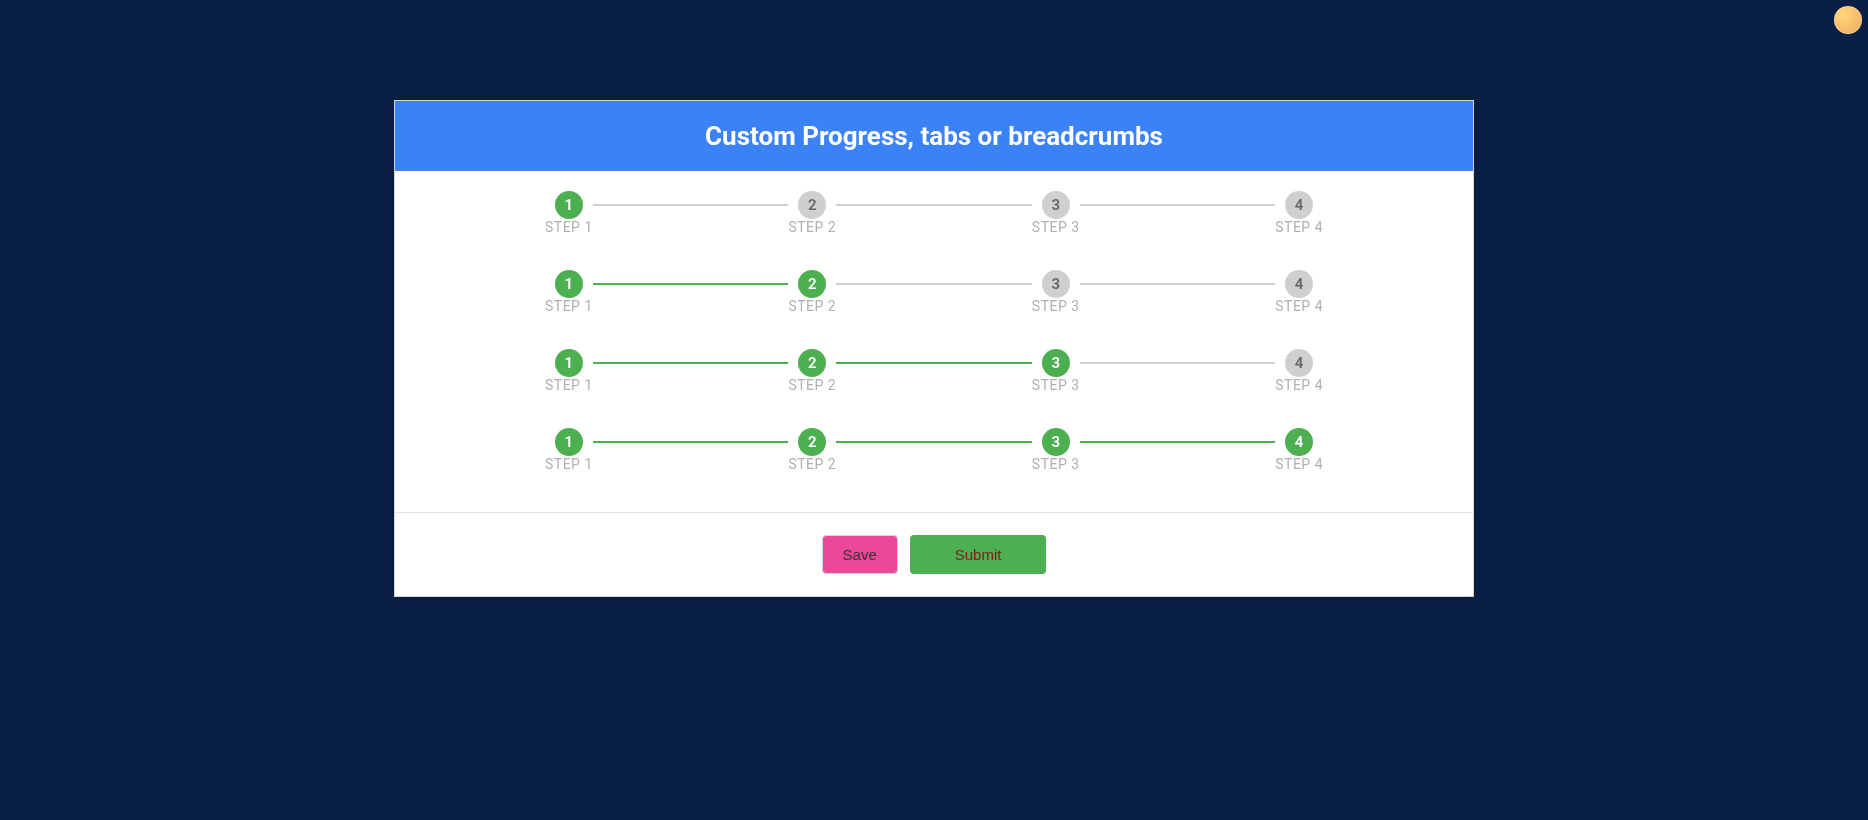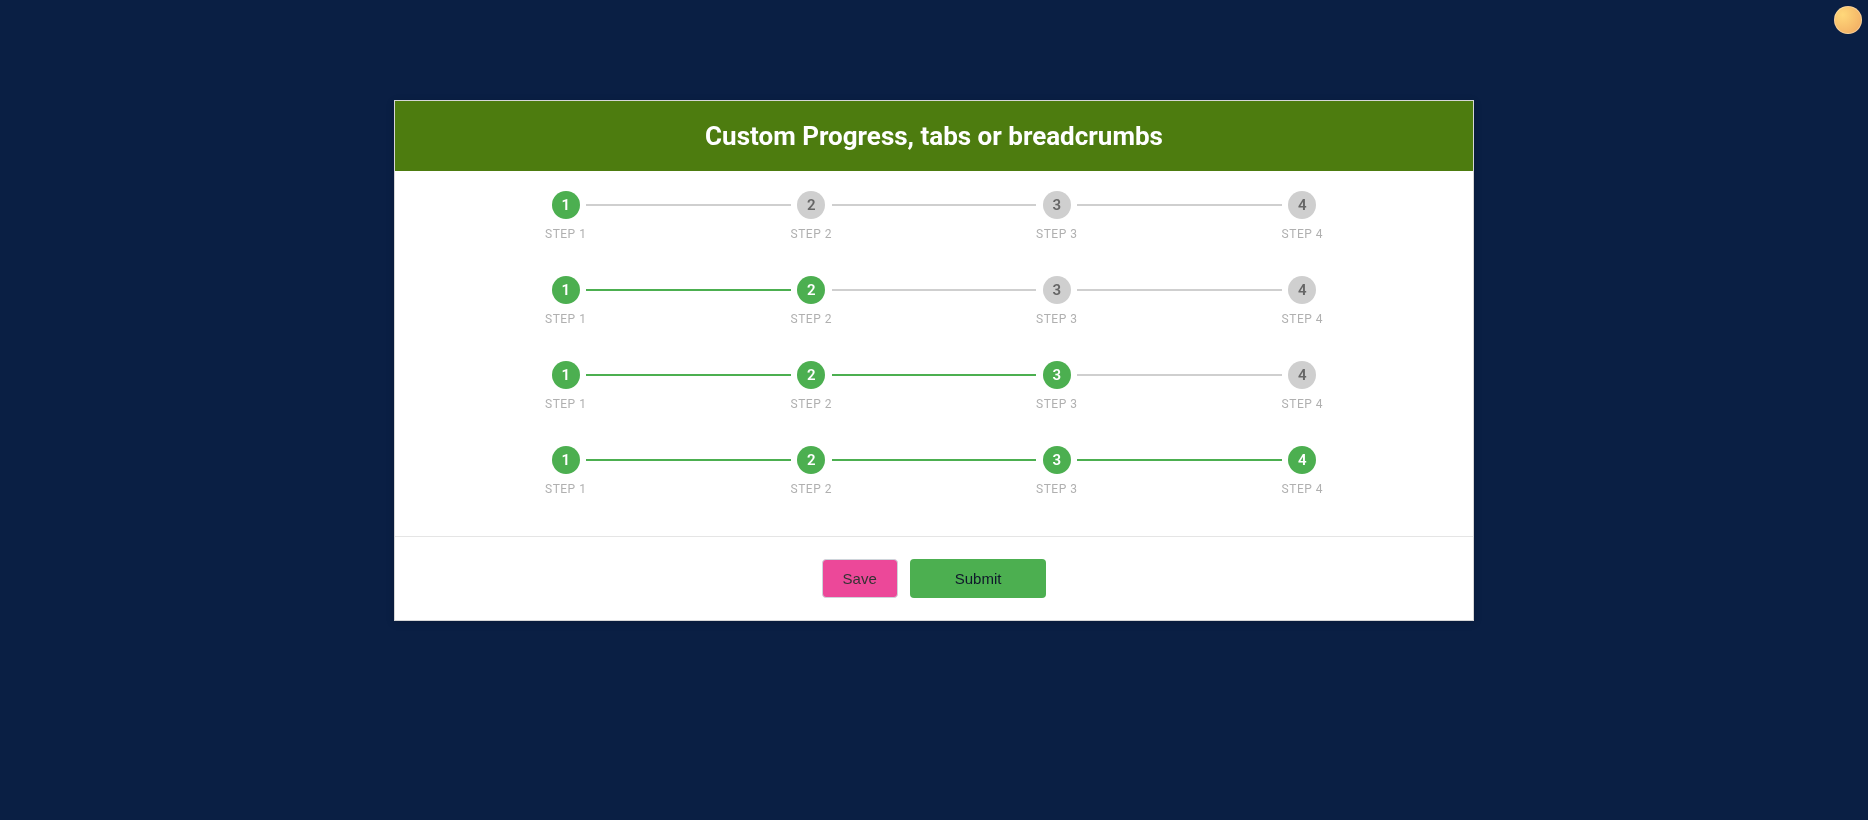--- a/index.html
+++ b/index.html
@@ -38,7 +38,7 @@
     }
     
     .card-header {
-      background: #4d7c0f;
+      background: #3b82f6;
       color: #fff;
       text-align: center;
       padding: 20px;

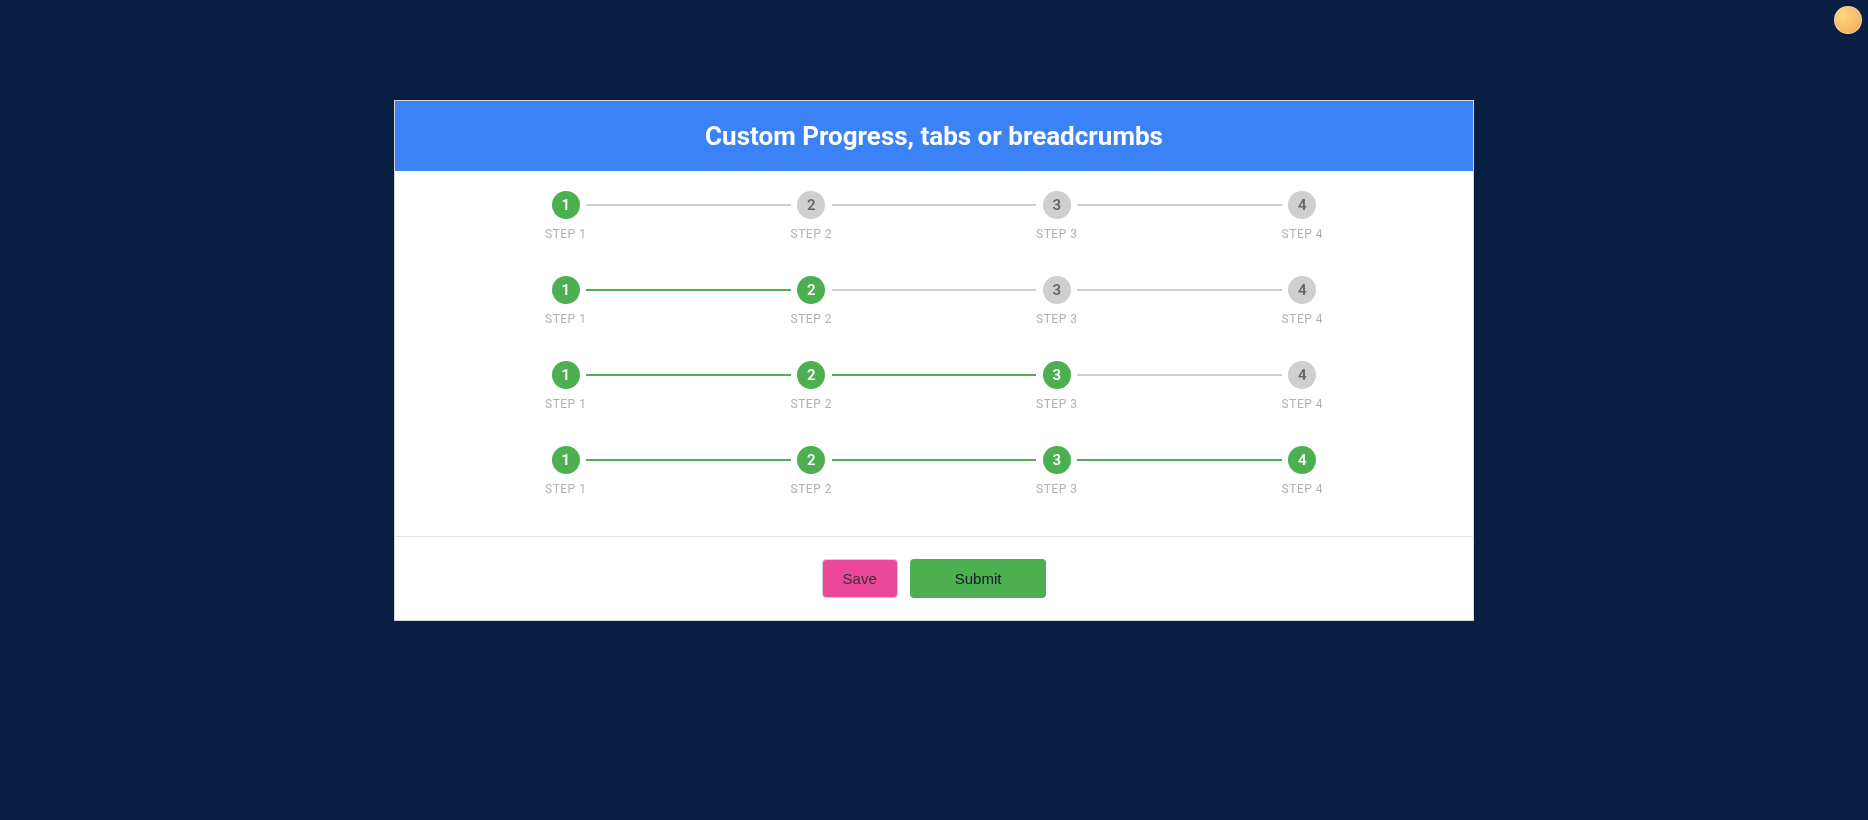--- a/index.html
+++ b/index.html
@@ -101,8 +101,7 @@
     }
     
     .step-label {
-      margin-top: 8px;
-      font-size: 12px;
+      font-size: 14px;
       letter-spacing: 0.5px;
       color: #b0b0b0;
       text-transform: uppercase;

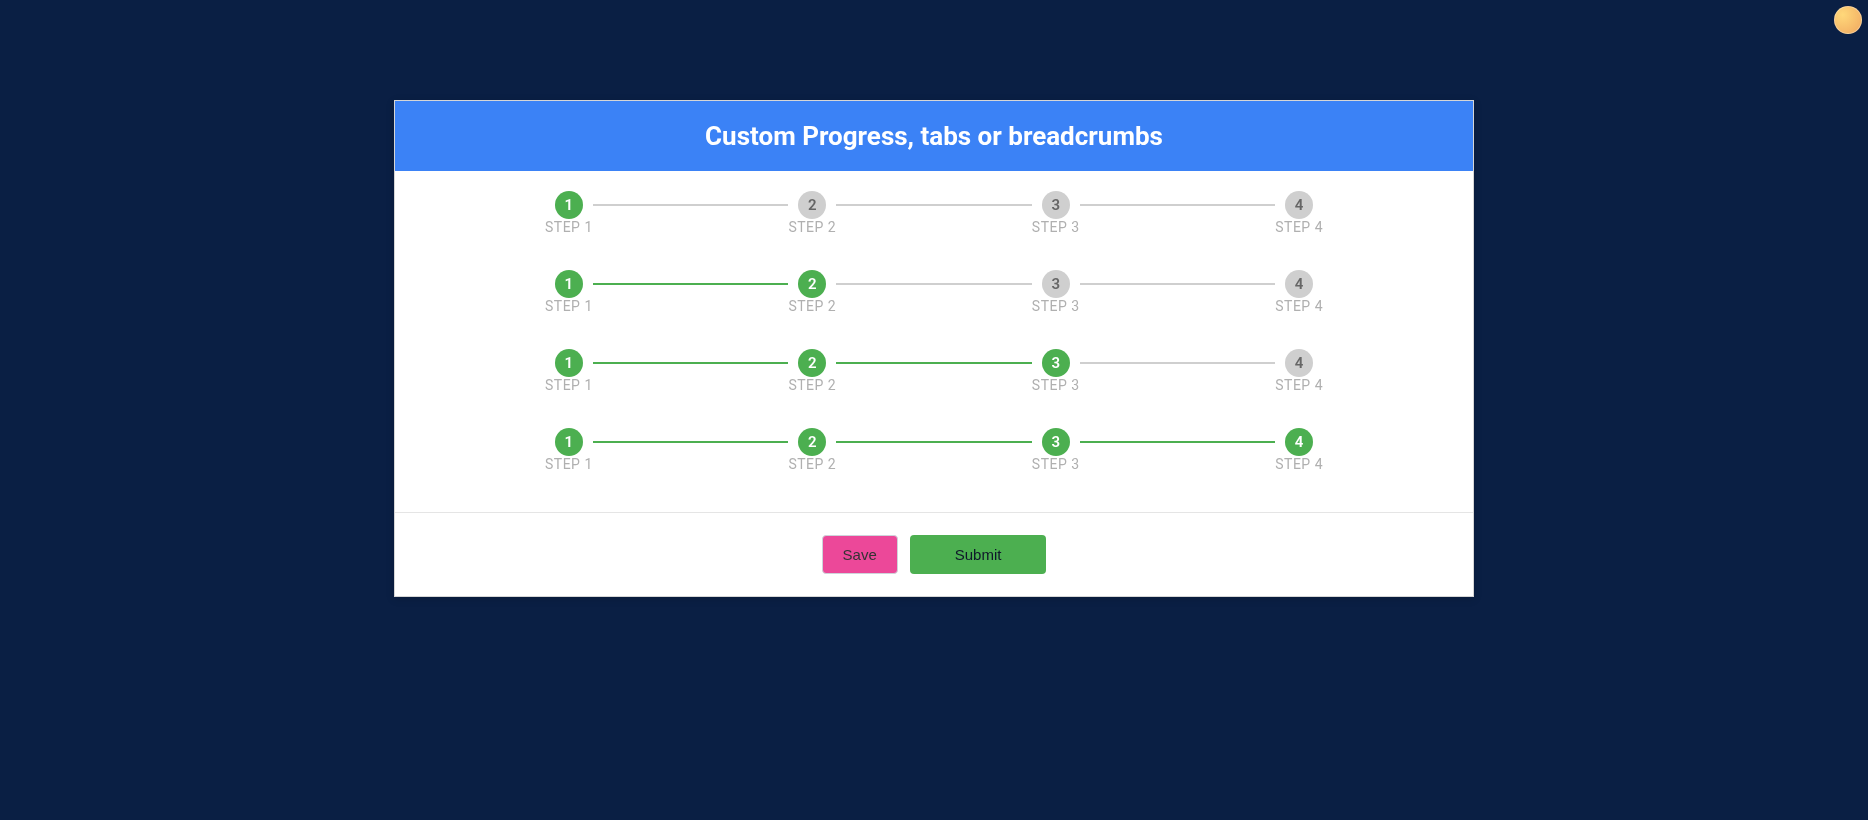--- a/index.html
+++ b/index.html
@@ -144,7 +144,7 @@
     
     .btn-submit {
       background: #4caf50;
-      color: #0f172a;
+      color: #7f1d1d;
       padding: 10px 44px;
     }
   </style>

